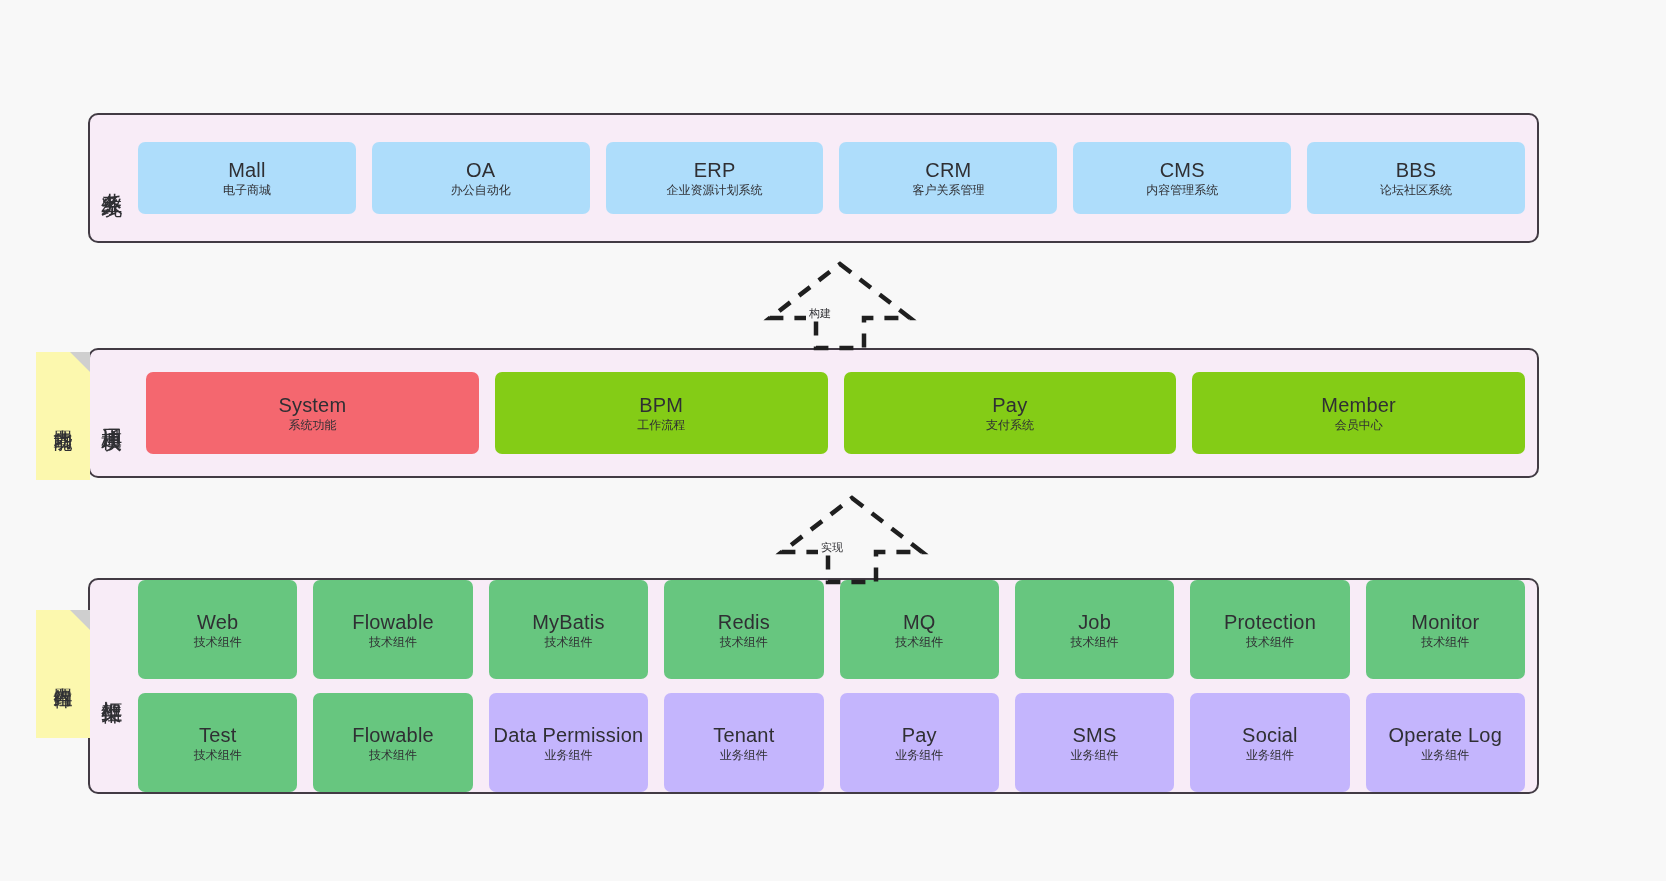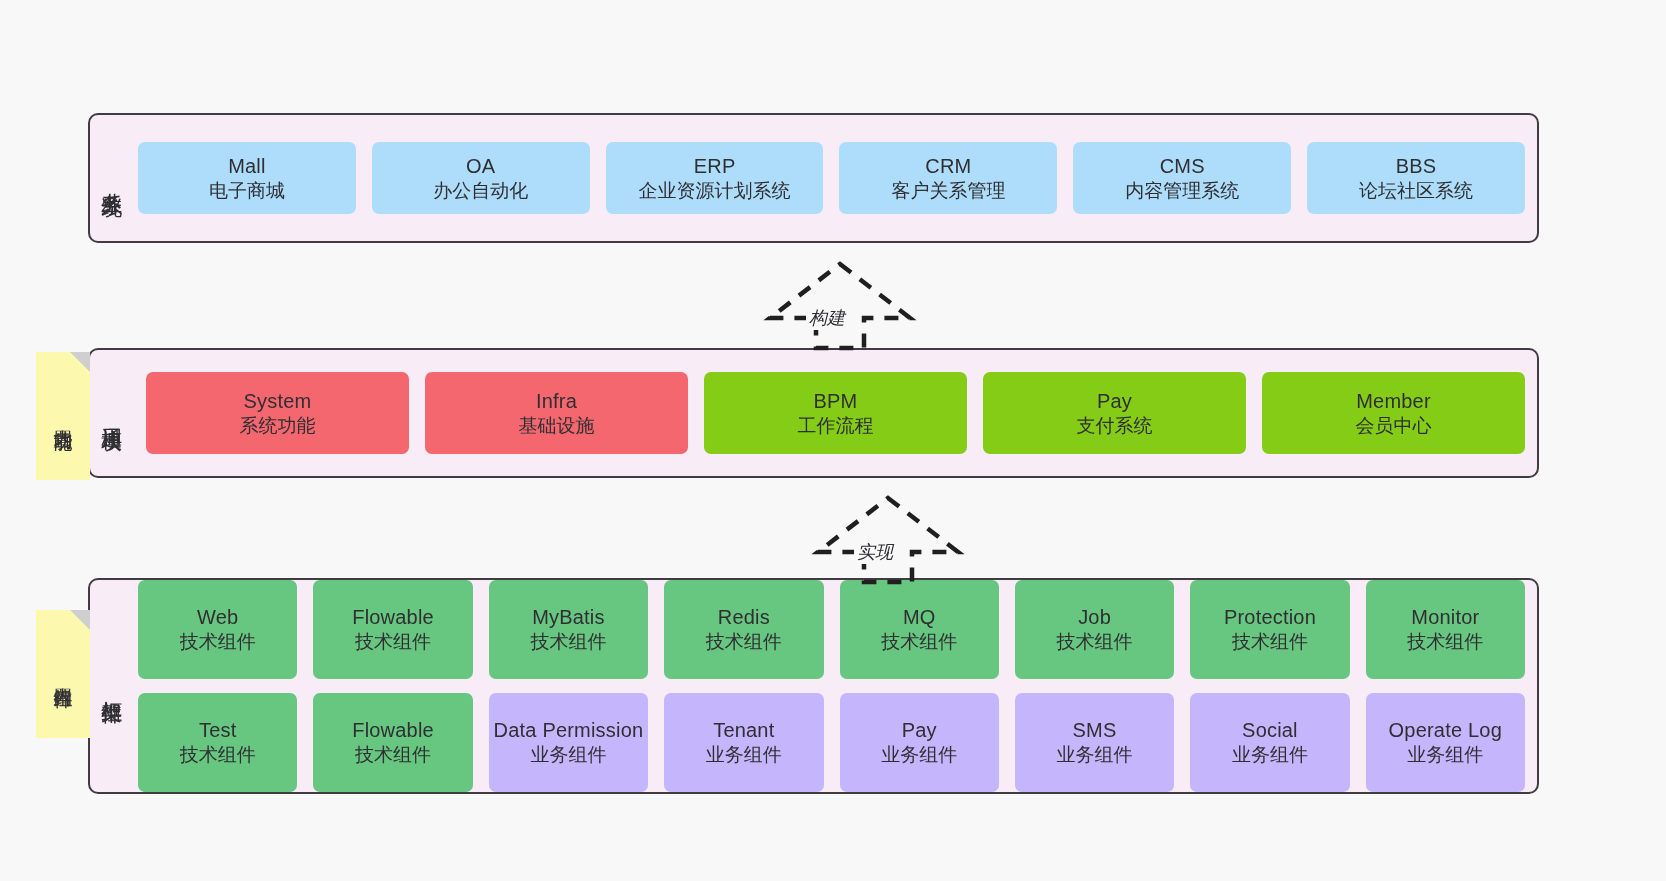--- a/index.html
+++ b/index.html
@@ -77,7 +77,7 @@
     letter-spacing: .2px;
   }
   .card .c-sub {
-    font-size: 19px;
+    font-size: 12px;
   }
 
   

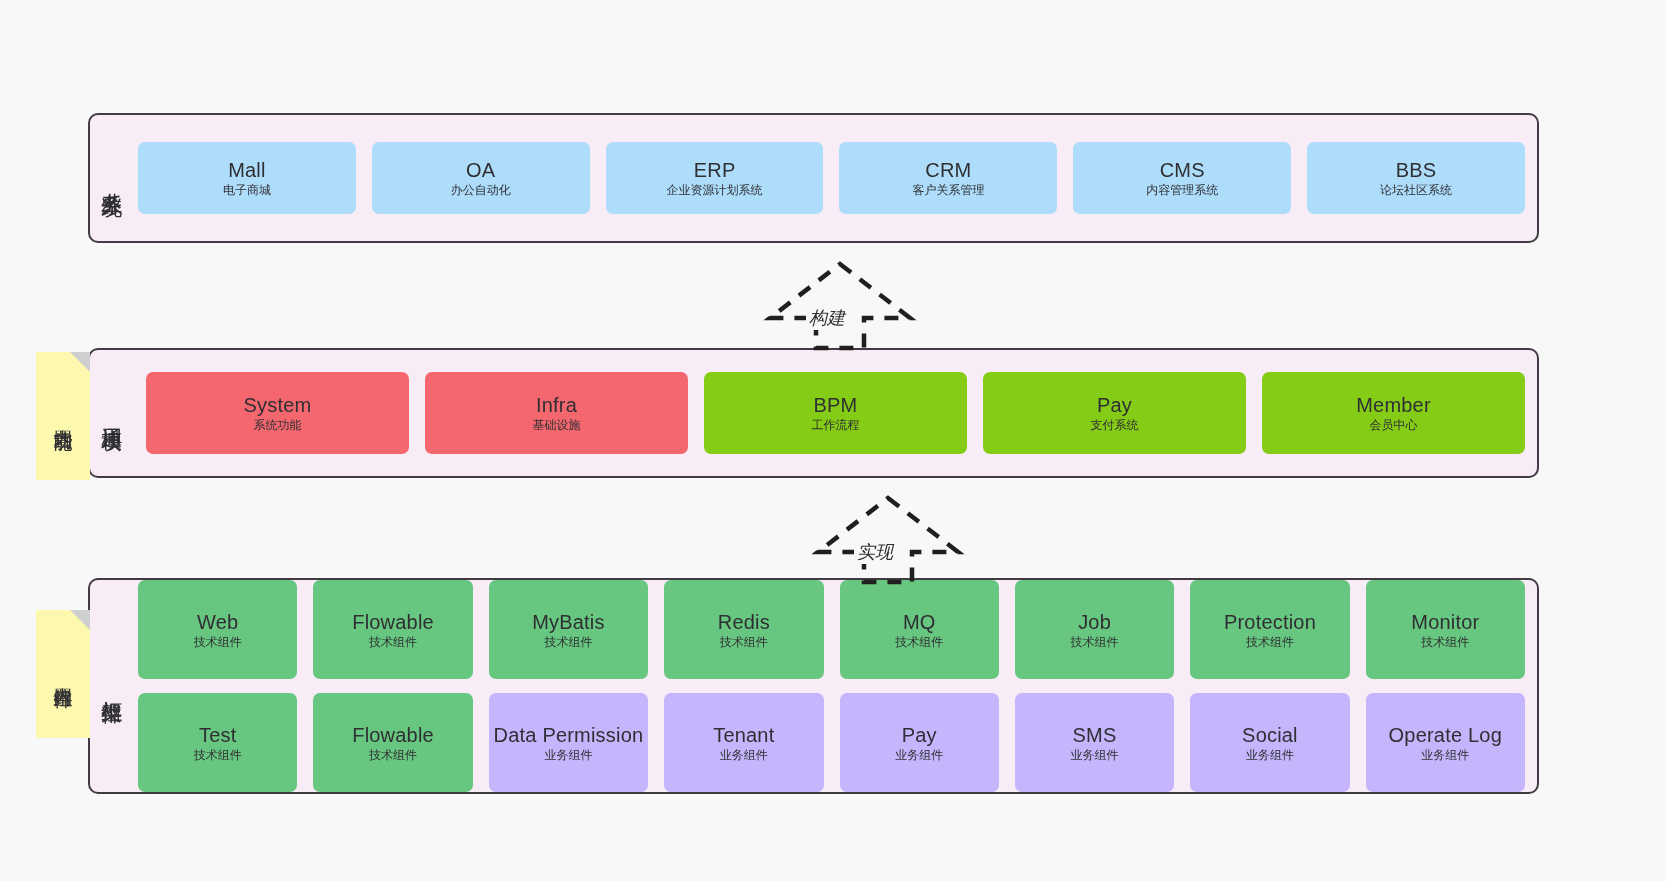--- a/index.html
+++ b/index.html
@@ -132,13 +132,12 @@
   .uml-arrow svg { display: block; overflow: visible; }
   .uml-label {
     position: absolute;
-    font-size: 18px;
+    font-size: 11px;
     color: #2f2f33;
     background: #f8f8f8;
     padding: 0 3px;
     user-select: none;
     white-space: nowrap;
-    font-style: italic;
   }
   #arrow-build   { left: 760px; top: 258px; }
   #arrow-realize { left: 808px; top: 492px; }

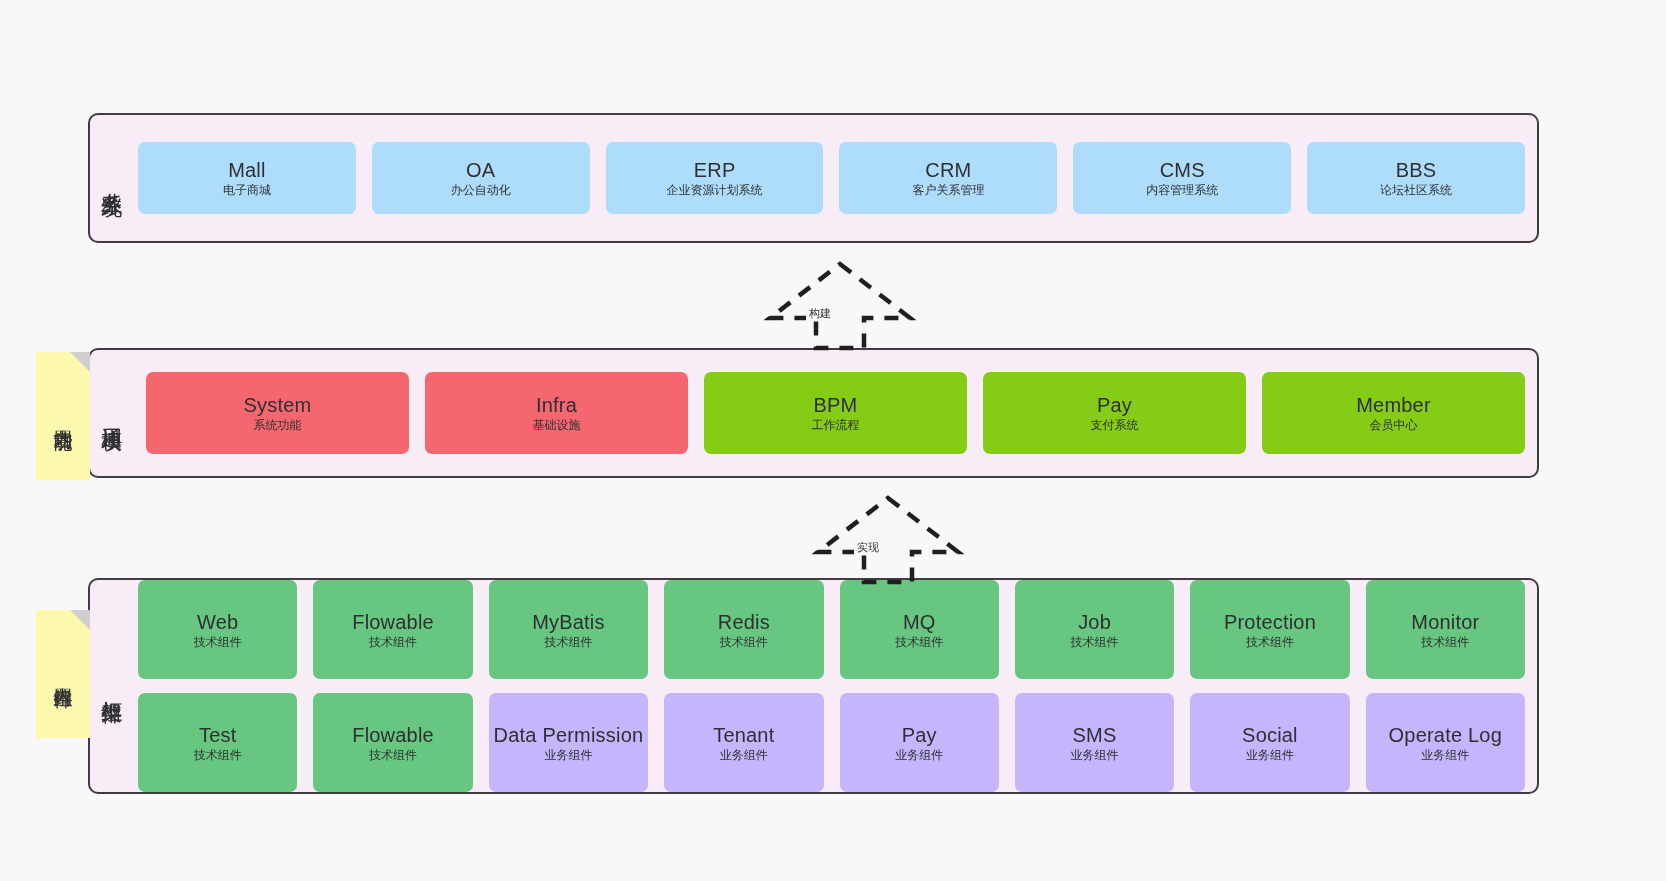--- a/index.html
+++ b/index.html
@@ -197,10 +197,6 @@
           <div class="c-name">System</div>
           <div class="c-sub">系统功能</div>
         </div>
-        <div class="card c-red">
-          <div class="c-name">Infra</div>
-          <div class="c-sub">基础设施</div>
-        </div>
         <div class="card c-pink">
           <div class="c-name">BPM</div>
           <div class="c-sub">工作流程</div>

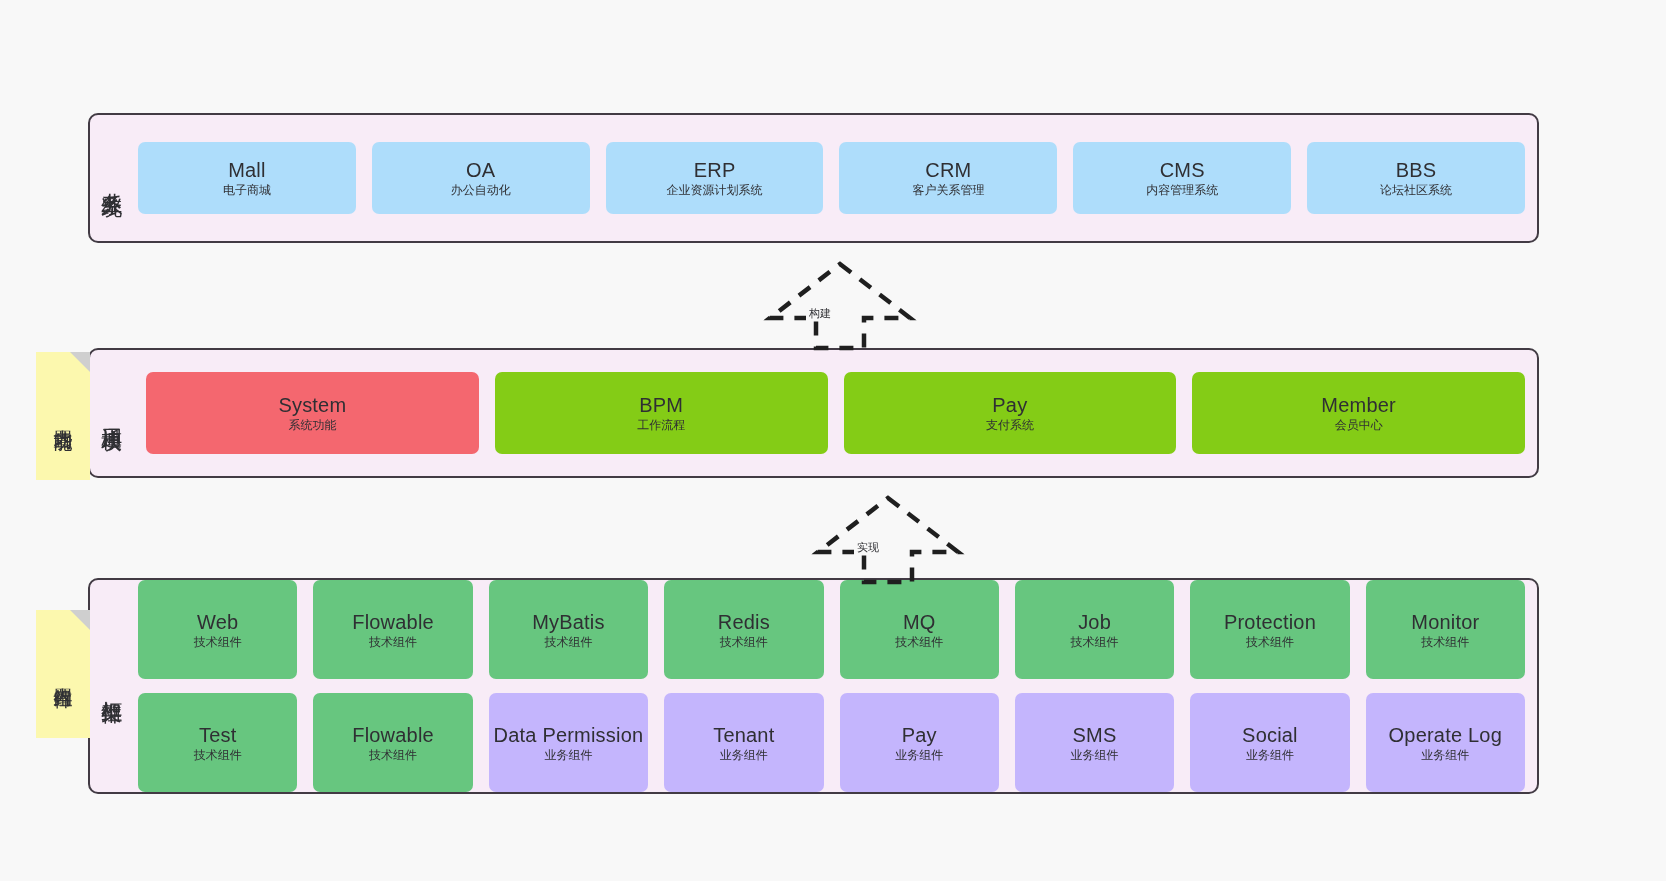--- a/index.html
+++ b/index.html
@@ -140,7 +140,7 @@
     white-space: nowrap;
   }
   #arrow-build   { left: 760px; top: 258px; }
-  #arrow-realize { left: 808px; top: 492px; }
+  #arrow-realize { left: 772px; top: 492px; }
 </style>
 </head>
 <body>

